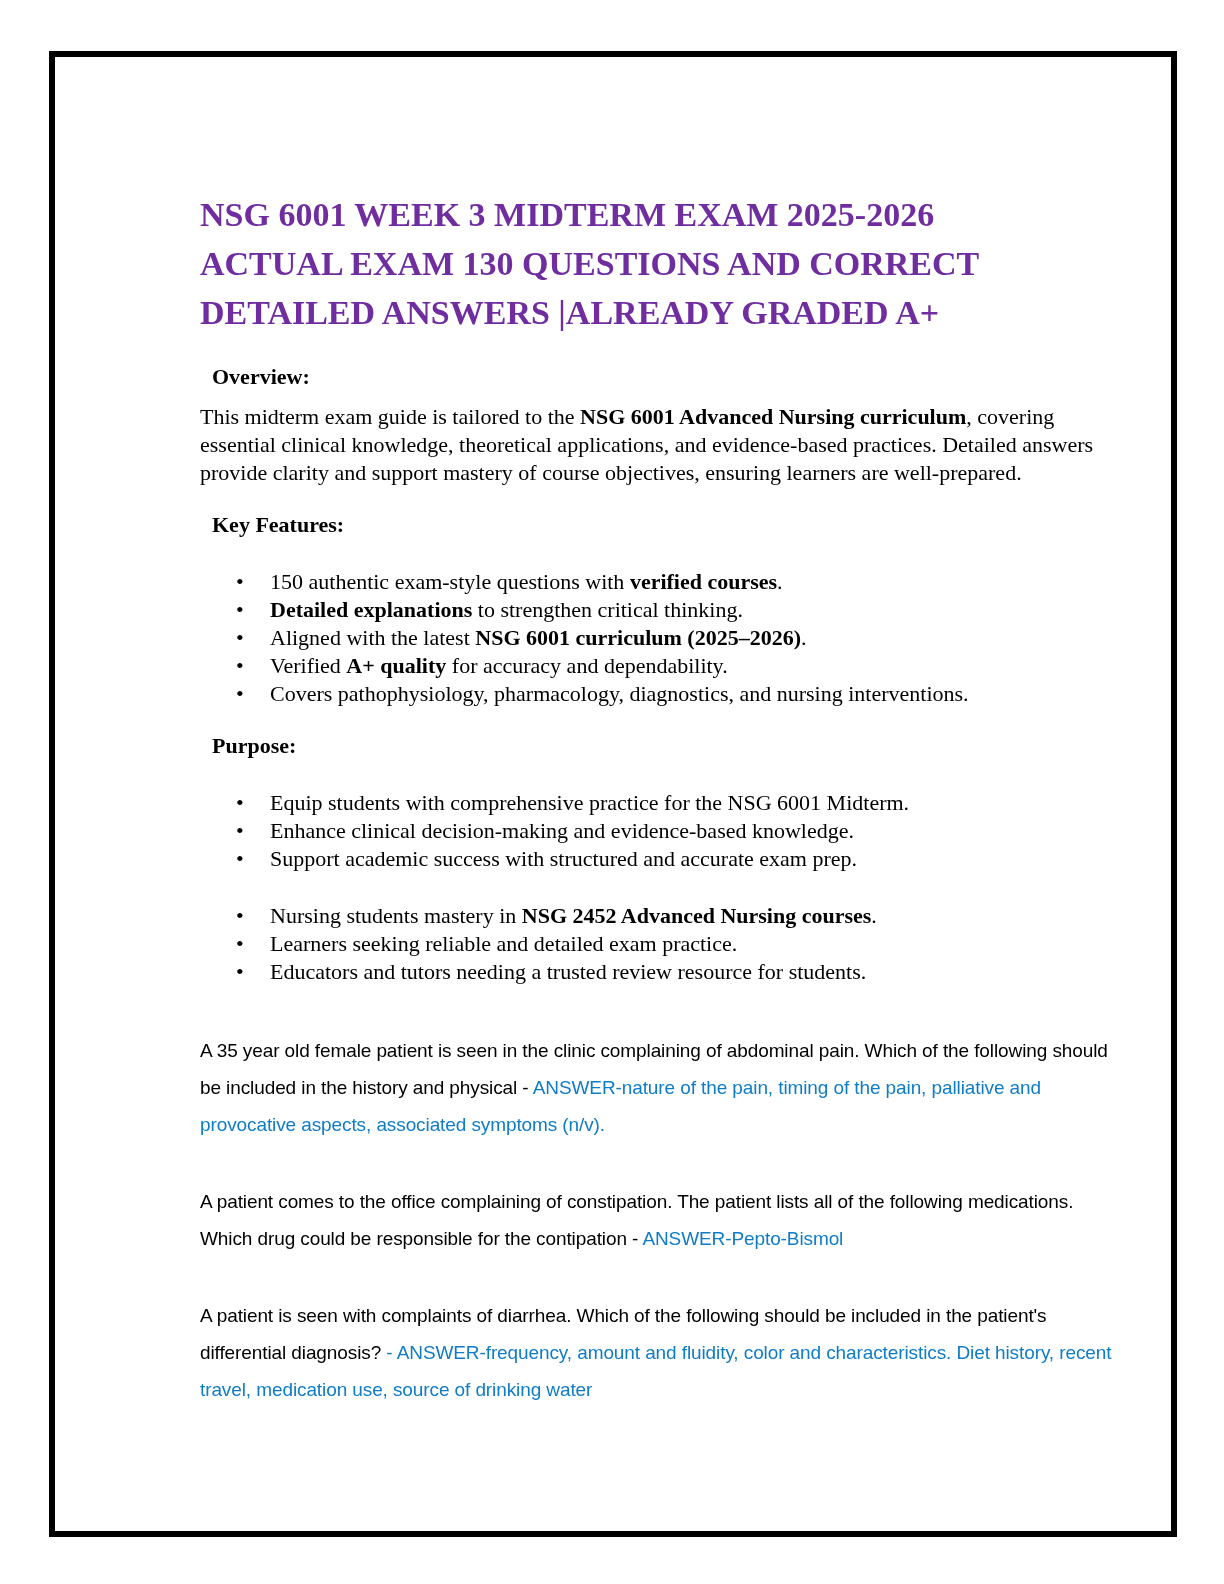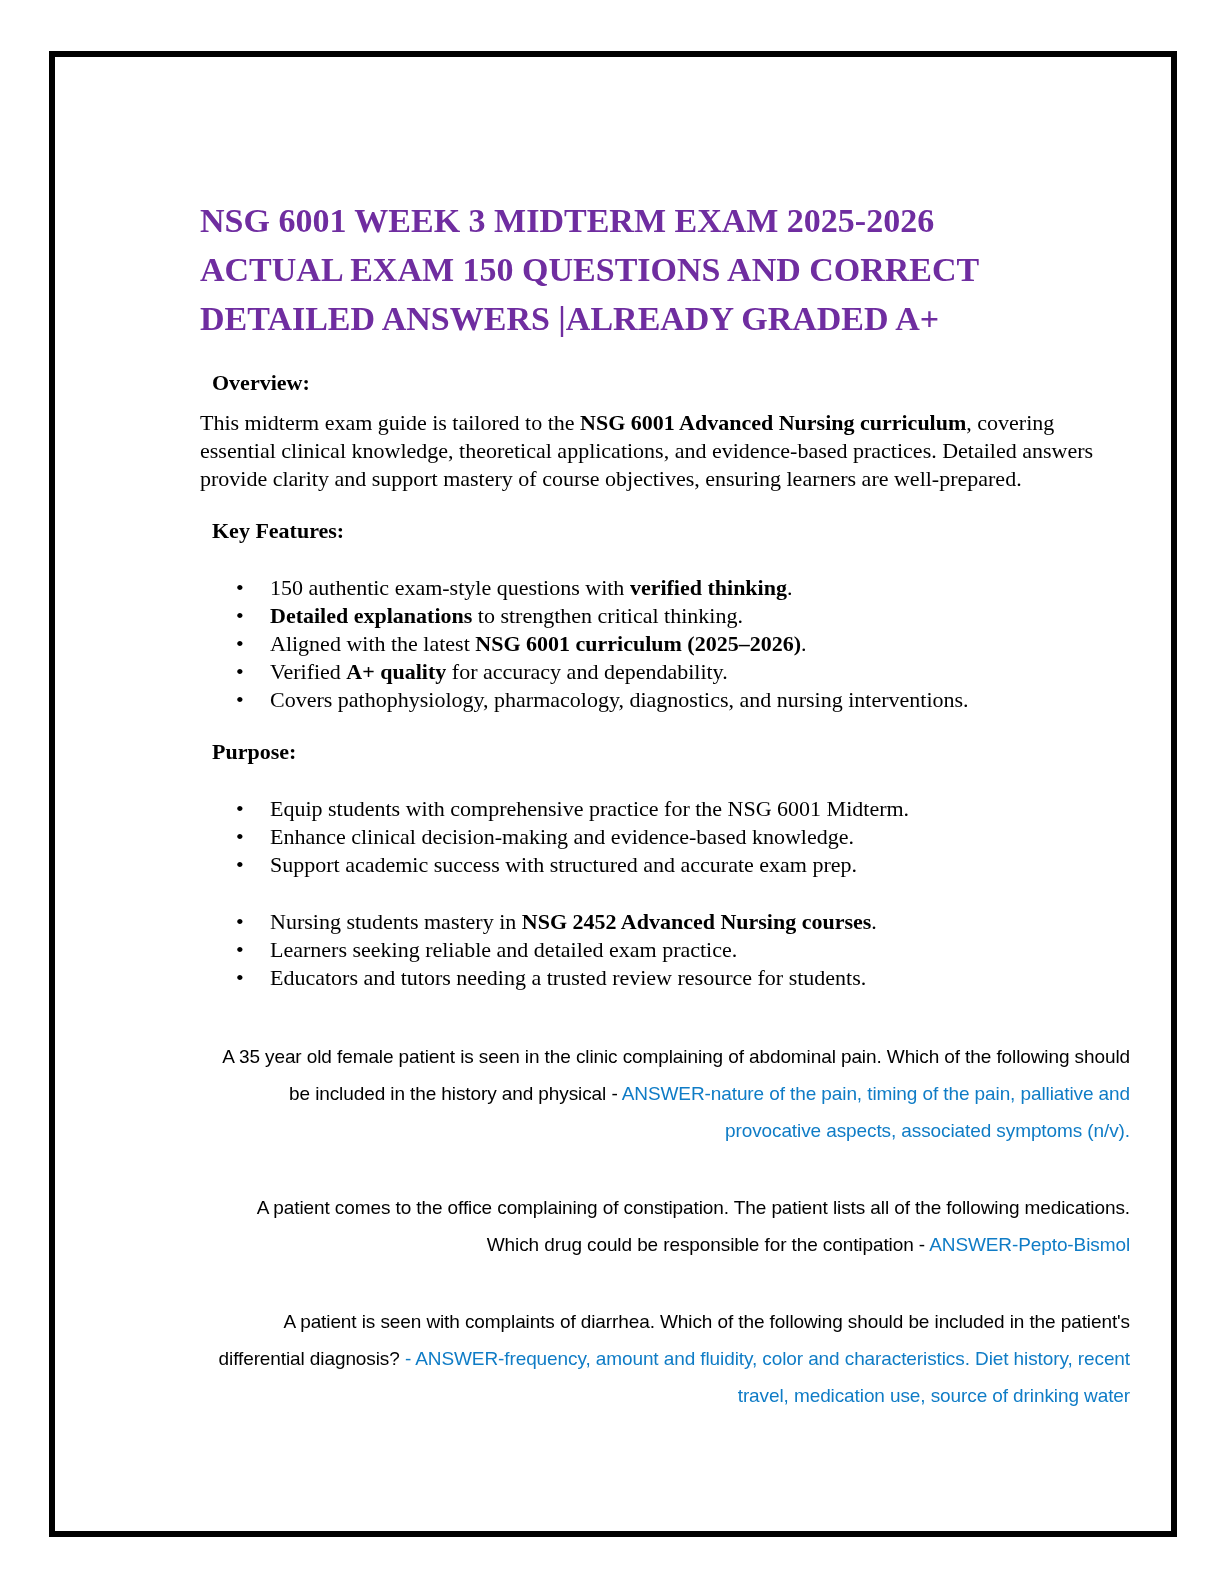--- a/index.html
+++ b/index.html
@@ -27,7 +27,7 @@
   .content {
     position: absolute;
     left: 145px;
-    top: 139px;
+    top: 133px;
     width: 930px;
   }
   .doc-title {

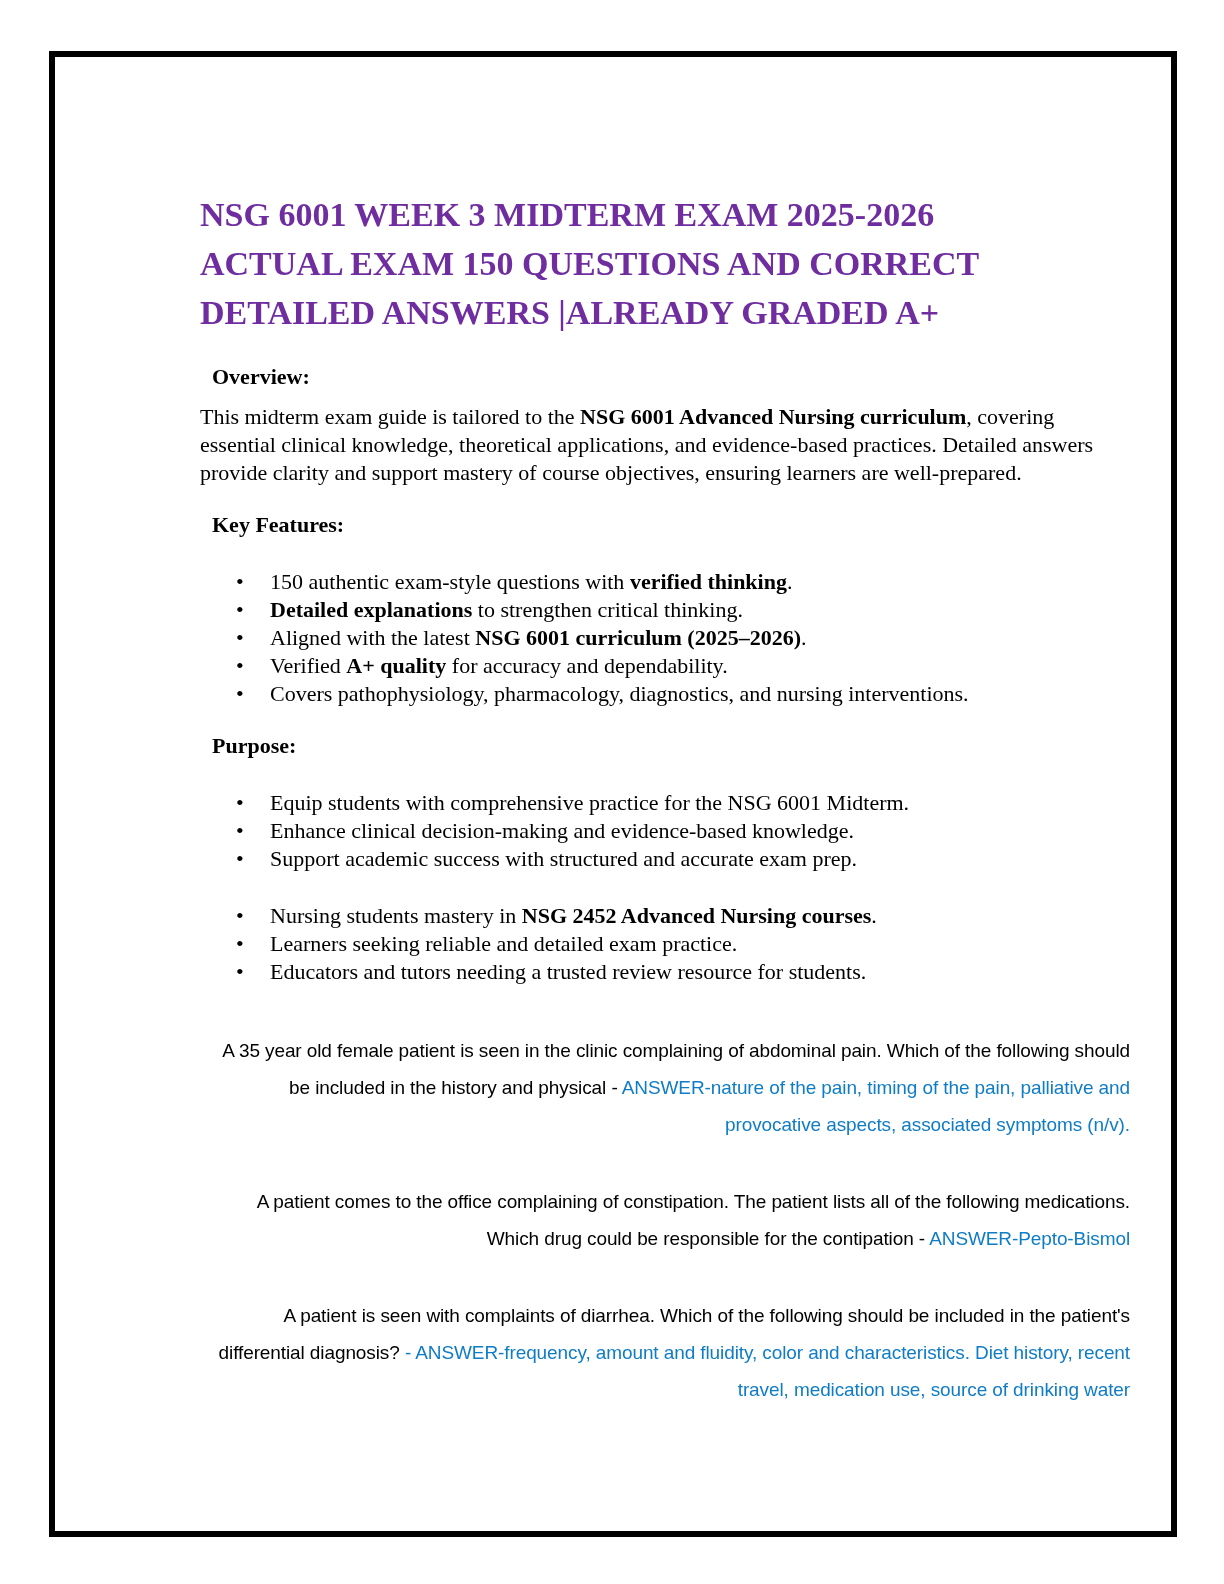--- a/index.html
+++ b/index.html
@@ -89,7 +89,7 @@
 
     <h1 class="doc-title">
       <div>NSG 6001 WEEK 3 MIDTERM EXAM 2025-2026</div>
-      <div>ACTUAL EXAM 150 QUESTIONS AND CORRECT</div>
+      <div>ACTUAL EXAM 130 QUESTIONS AND CORRECT</div>
       <div>DETAILED ANSWERS |ALREADY GRADED A+</div>
     </h1>
 

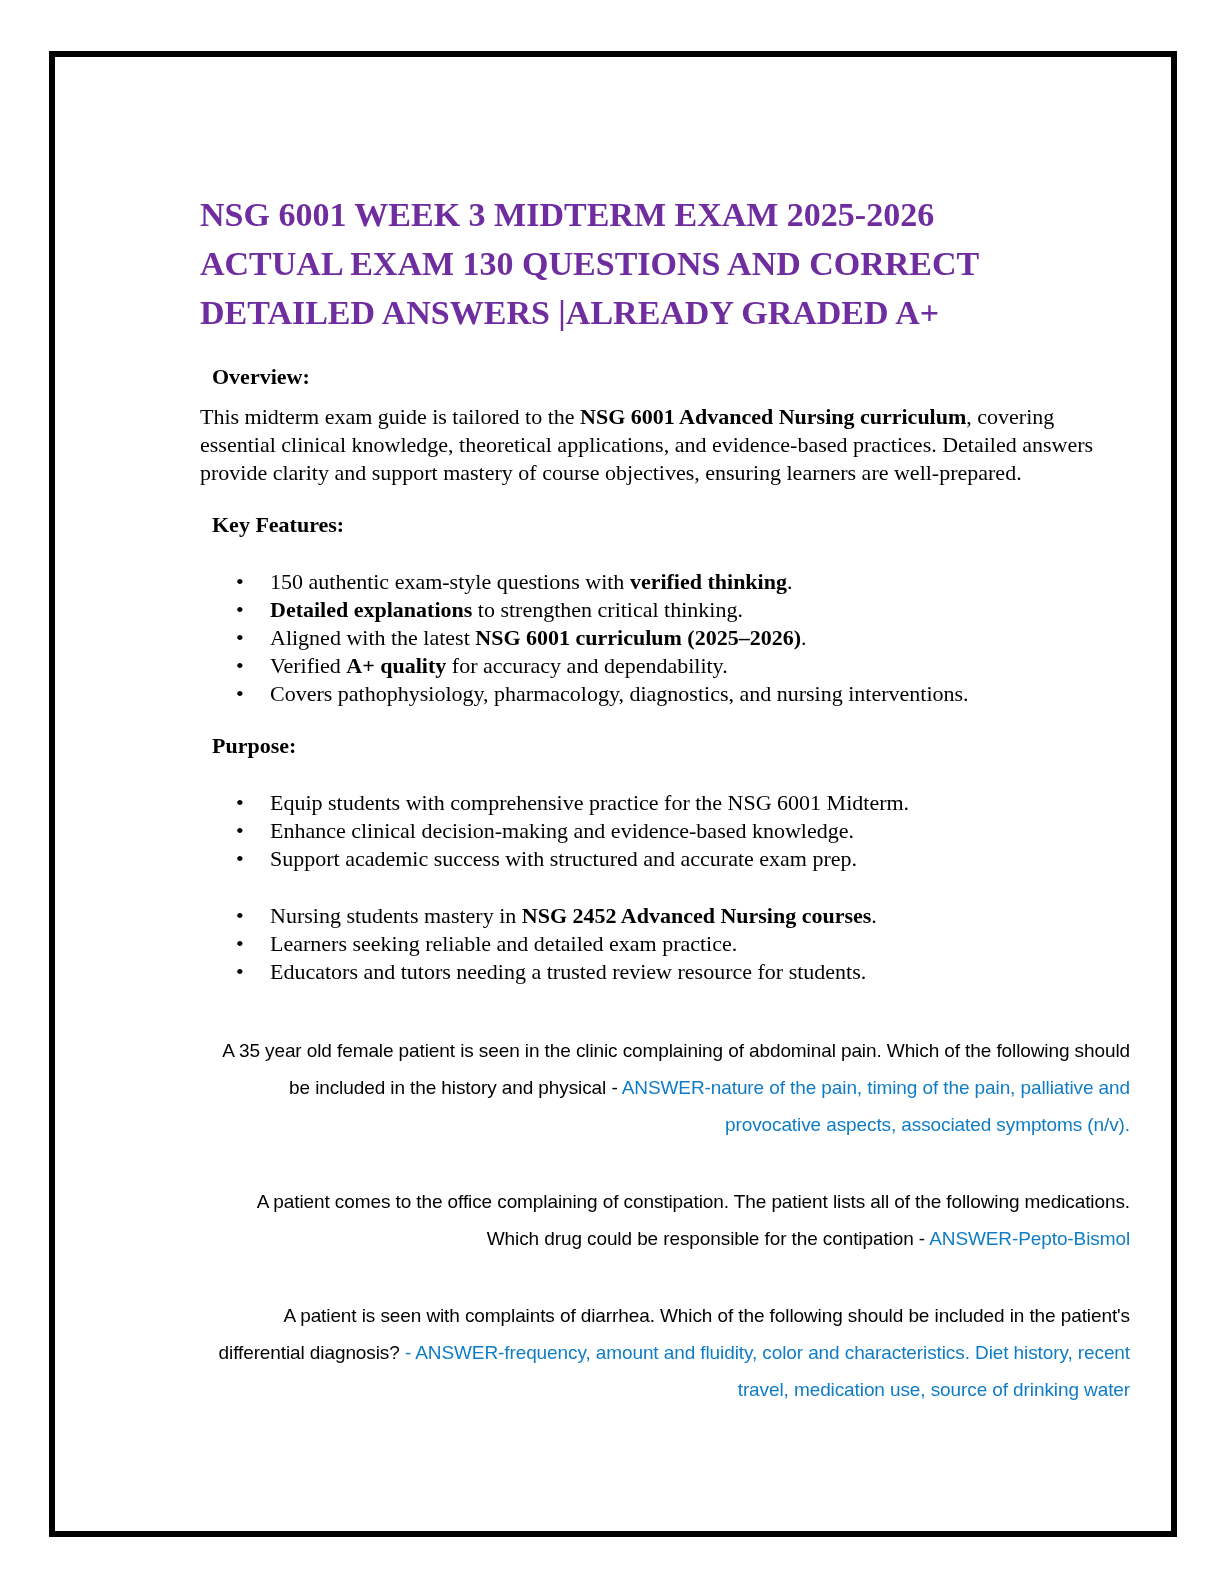--- a/index.html
+++ b/index.html
@@ -98,7 +98,7 @@
 
     <h2 class="sec-heading spaced">Key Features:</h2>
     <ul class="bullets">
-      <li><span class="marker">•</span><span>150 authentic exam-style questions with </span><b>verified thinking</b><span>.</span></li>
+      <li><span class="marker">•</span><span>150 authentic exam-style questions with </span><b>verified courses</b><span>.</span></li>
       <li><span class="marker">•</span><span></span><b>Detailed explanations</b><span> to strengthen critical thinking.</span></li>
       <li><span class="marker">•</span><span>Aligned with the latest </span><b>NSG 6001 curriculum (2025–2026)</b><span>.</span></li>
       <li><span class="marker">•</span><span>Verified </span><b>A+ quality</b><span> for accuracy and dependability.</span></li>

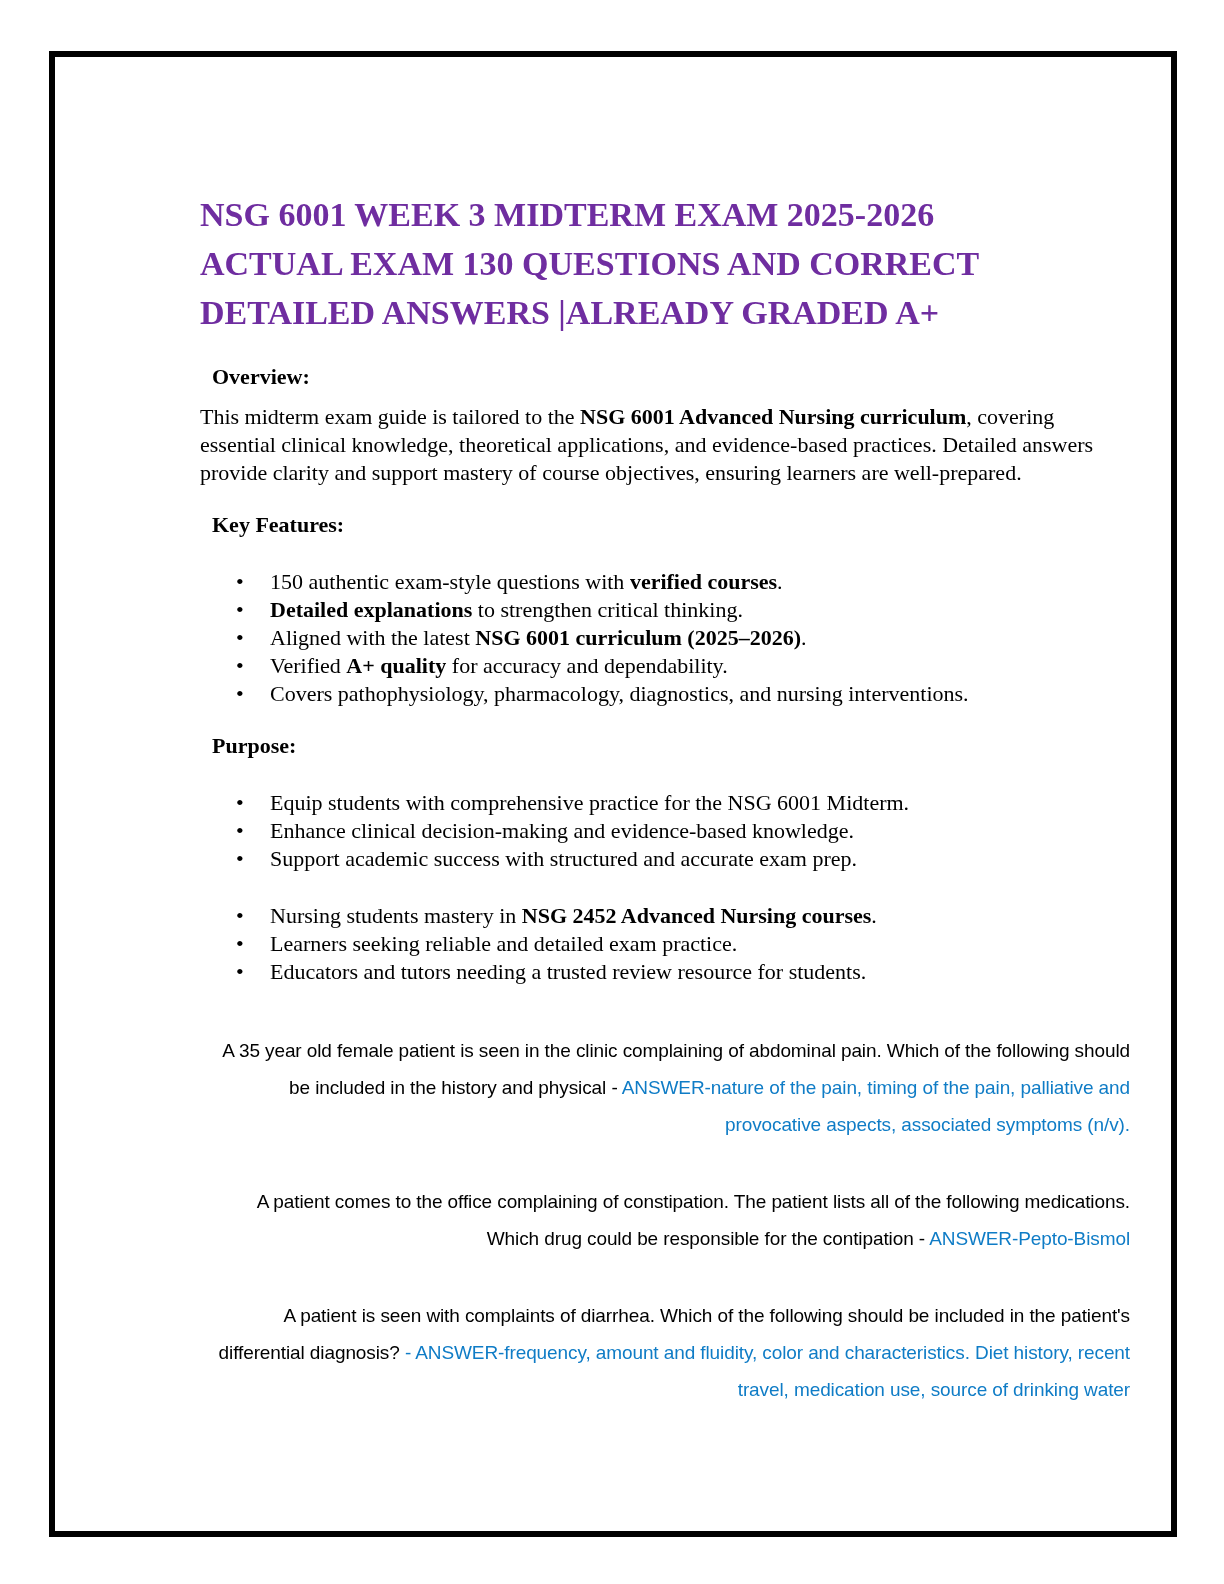--- a/index.html
+++ b/index.html
@@ -75,7 +75,6 @@
     letter-spacing: -0.1px;
     margin: 0 0 36px 0;
     width: 930px;
-    text-align: right;
   }
   .qa-block + .qa-block { margin-top: 40px; }
   .answer-text { color: #0F7CC6; }

